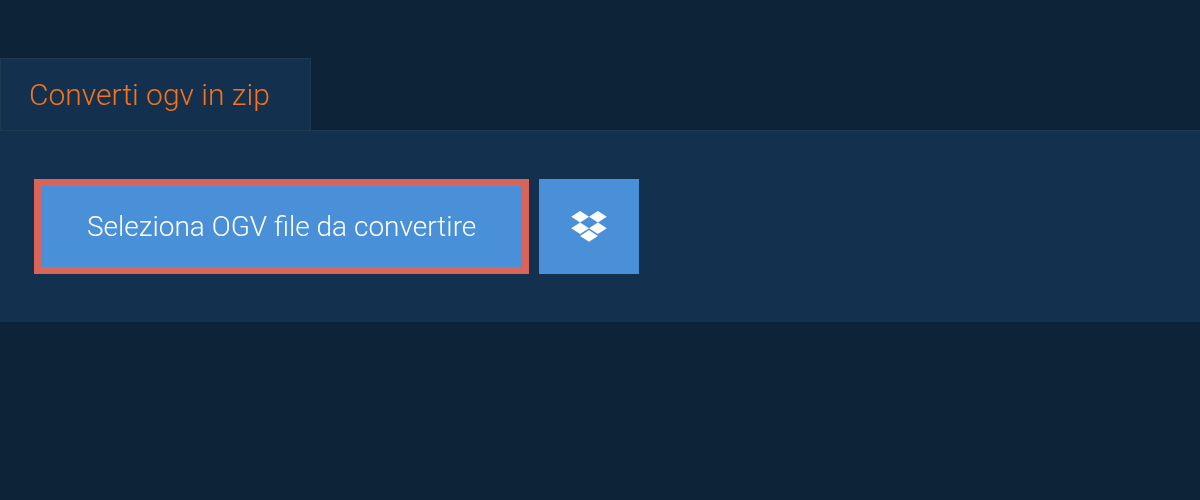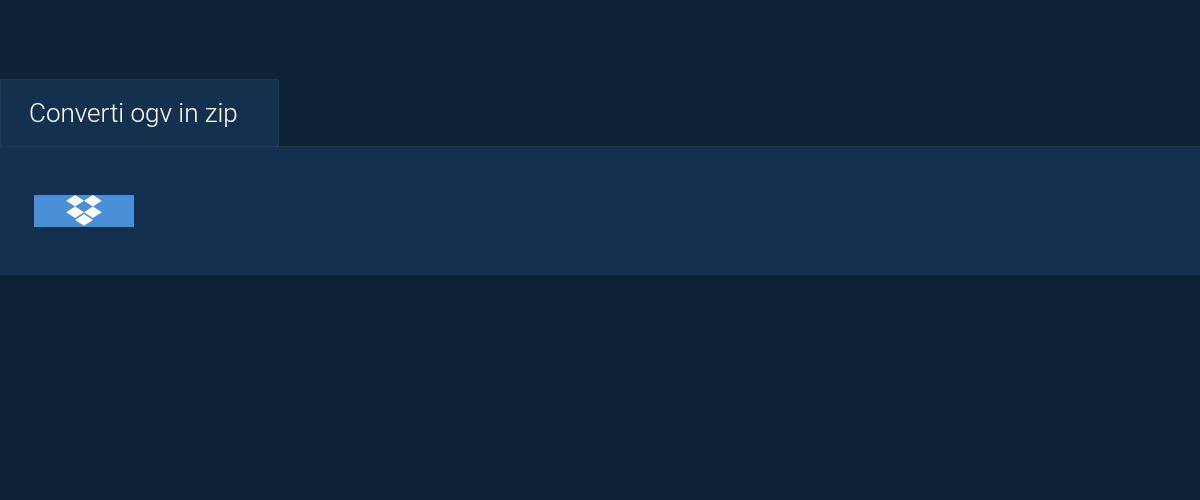--- a/index.html
+++ b/index.html
@@ -20,14 +20,13 @@
     .tab {
       display: inline-block;
       background: #13314f;
-      color: #ffffff;
-      font-size: 26px;
+      color: #f97316;
+      font-size: 30px;
       font-weight: 300;
       padding: 18px 40px 18px 28px;
       border-top: 1px solid #1e3a52;
       border-left: 1px solid #1e3a52;
       border-right: 1px solid #1e3a52;
-      margin-top: 21px;
     }
     .panel {
       background: #13314f;

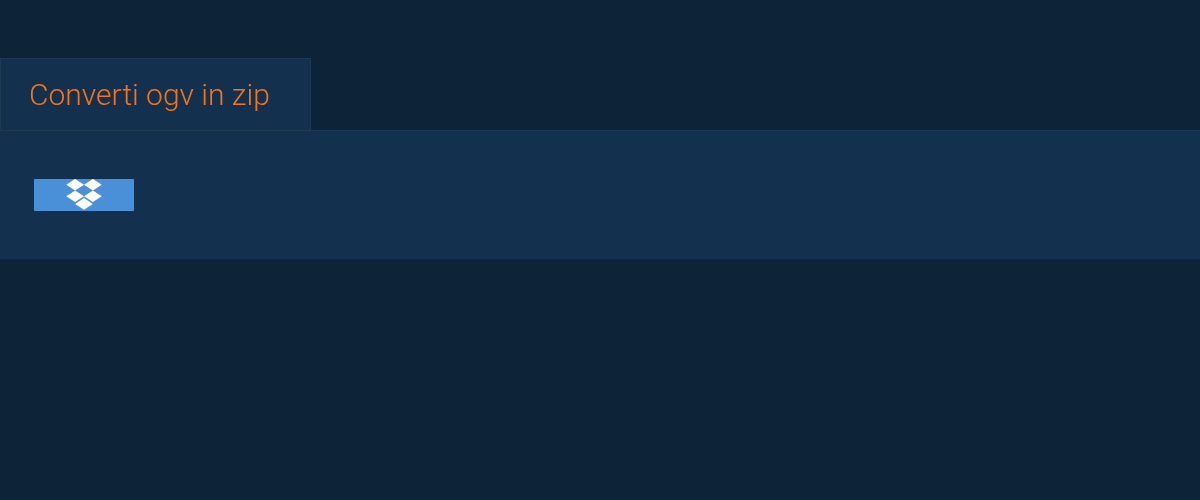--- a/index.html
+++ b/index.html
@@ -76,6 +76,9 @@
 
 <div class="panel">
   <div class="button-row">
+    <div class="select-button">
+      <span>Seleziona OGV file da convertire</span>
+    </div>
     <div class="dropbox-button">
       <svg class="dropbox-icon" viewBox="0 0 40 36">
         <path d="M10 0 L20 6.5 L10 13 L0 6.5 Z"></path>

